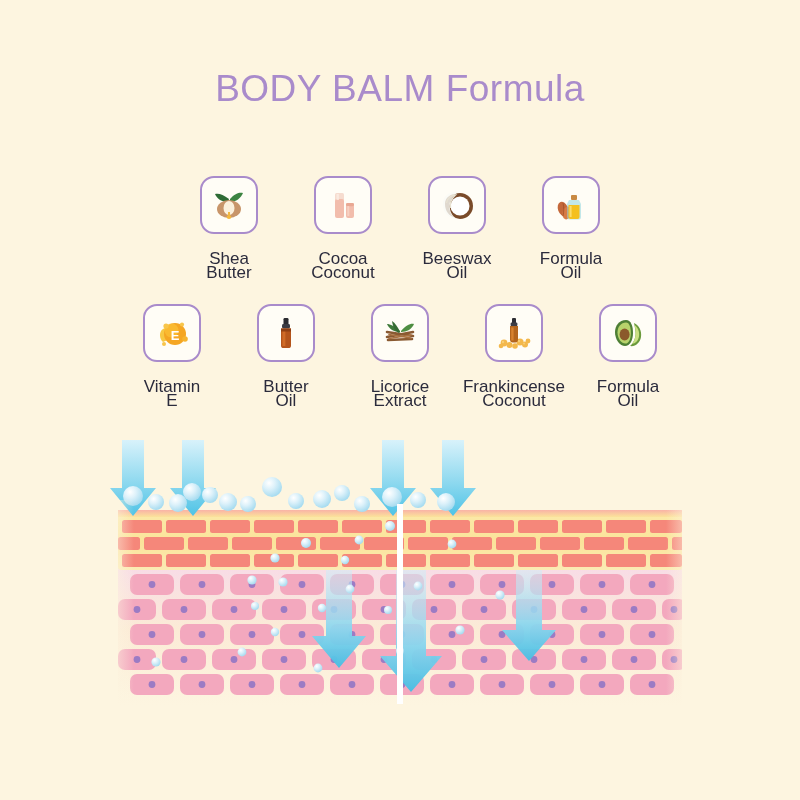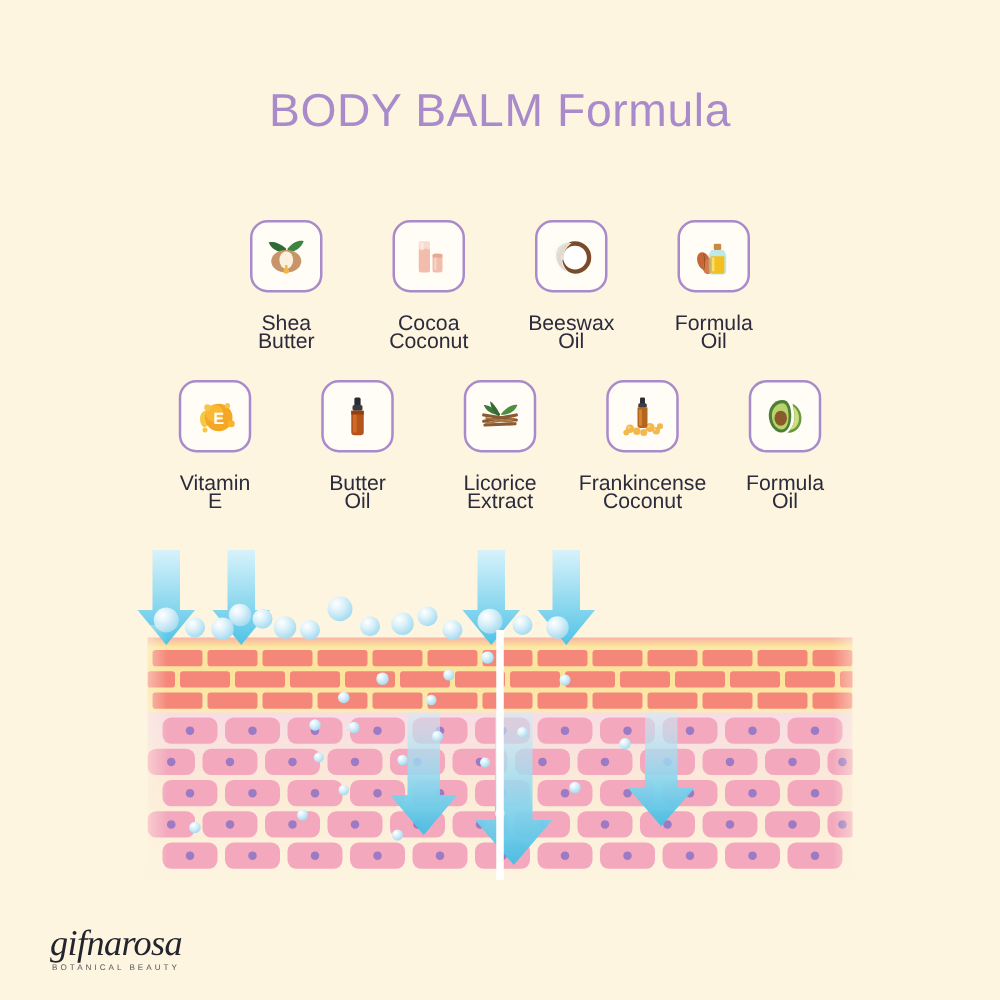--- a/index.html
+++ b/index.html
@@ -582,10 +582,6 @@
     </svg>
   </div>
 
-  <div class="logo">
-    <div class="logo-word">gifnarosa</div>
-    <div class="logo-tag">BOTANICAL BEAUTY</div>
-  </div>
 
 </div>
 

